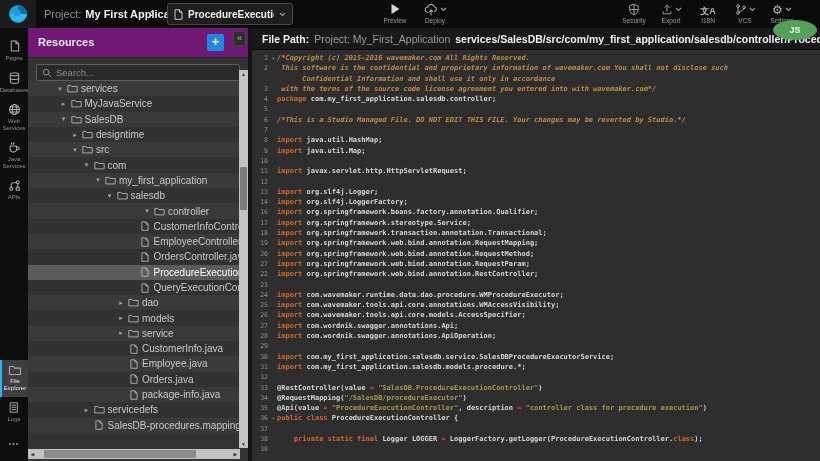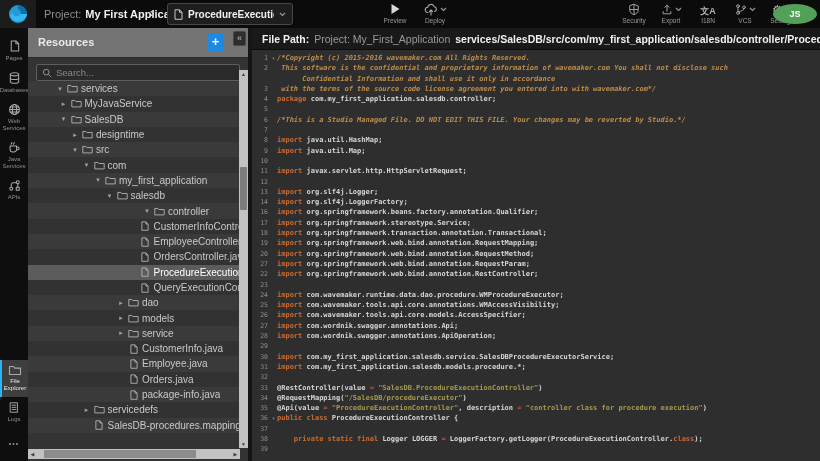--- a/index.html
+++ b/index.html
@@ -26,7 +26,7 @@
   .tb-caret svg { display:block; }
   .i18n-glyph { font-size:9px; color:#b5b5b5; font-weight:bold; letter-spacing:0; }
   .gear-glyph { font-size:12px; color:#b5b5b5; line-height:12px; }
-  .avatar { position:absolute; right:3px; top:4px; width:44px; height:20px; border-radius:50%;
+  .avatar { position:absolute; right:3px; top:20px; width:44px; height:20px; border-radius:50%;
             background:#53a158; color:#fff; font-size:9px; font-weight:bold;
             display:flex; align-items:center; justify-content:center; }
 

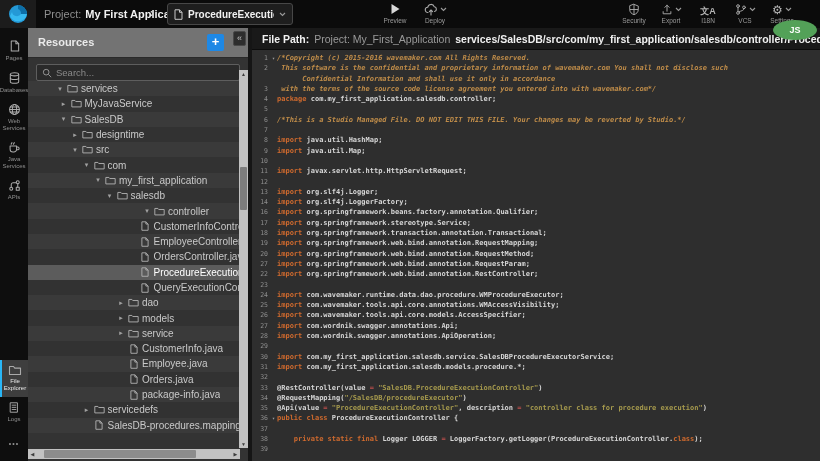--- a/index.html
+++ b/index.html
@@ -42,7 +42,7 @@
 
   
   .resources { position:absolute; left:28px; top:28px; width:220px; height:433px; background:#333333; overflow:hidden; }
-  .res-header { position:relative; height:30px; background:#737373; border-bottom:1px solid #2a2a2a; }
+  .res-header { position:relative; height:30px; background:#701a75; border-bottom:1px solid #2a2a2a; }
   .res-title { position:absolute; left:10px; top:8px; font-size:11px; font-weight:bold; color:#eaeaea; }
   .add-btn { position:absolute; right:24px; top:6px; width:17px; height:17px; background:#1e88e5; border-radius:2px;
              color:#fff; font-size:13px; line-height:15px; text-align:center; cursor:pointer; font-weight:bold; }

